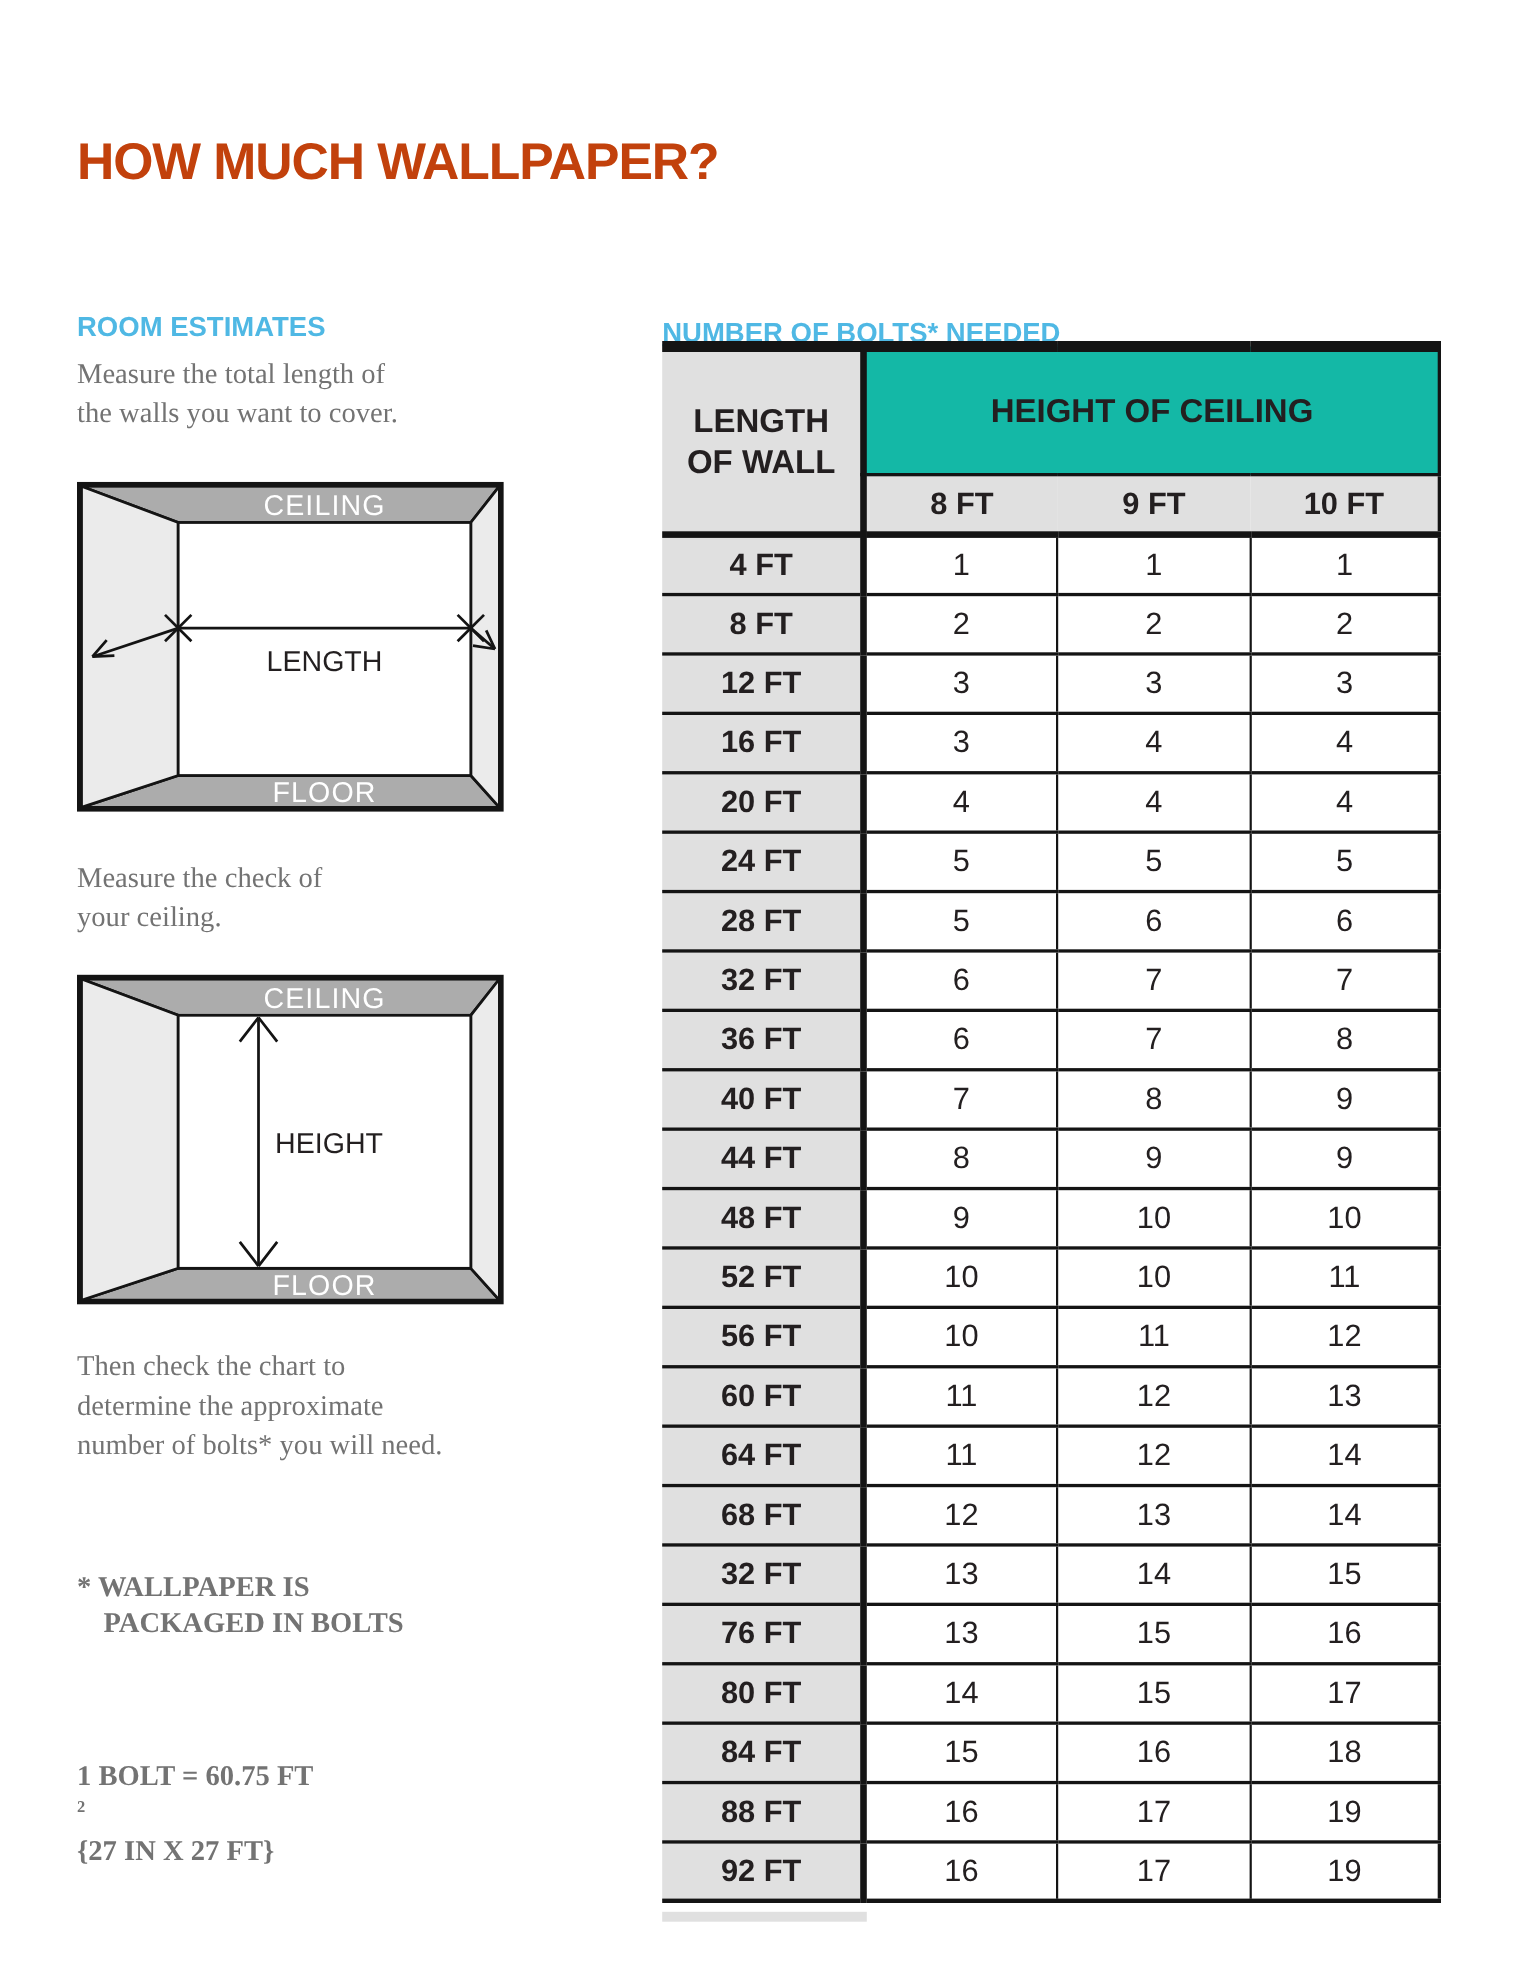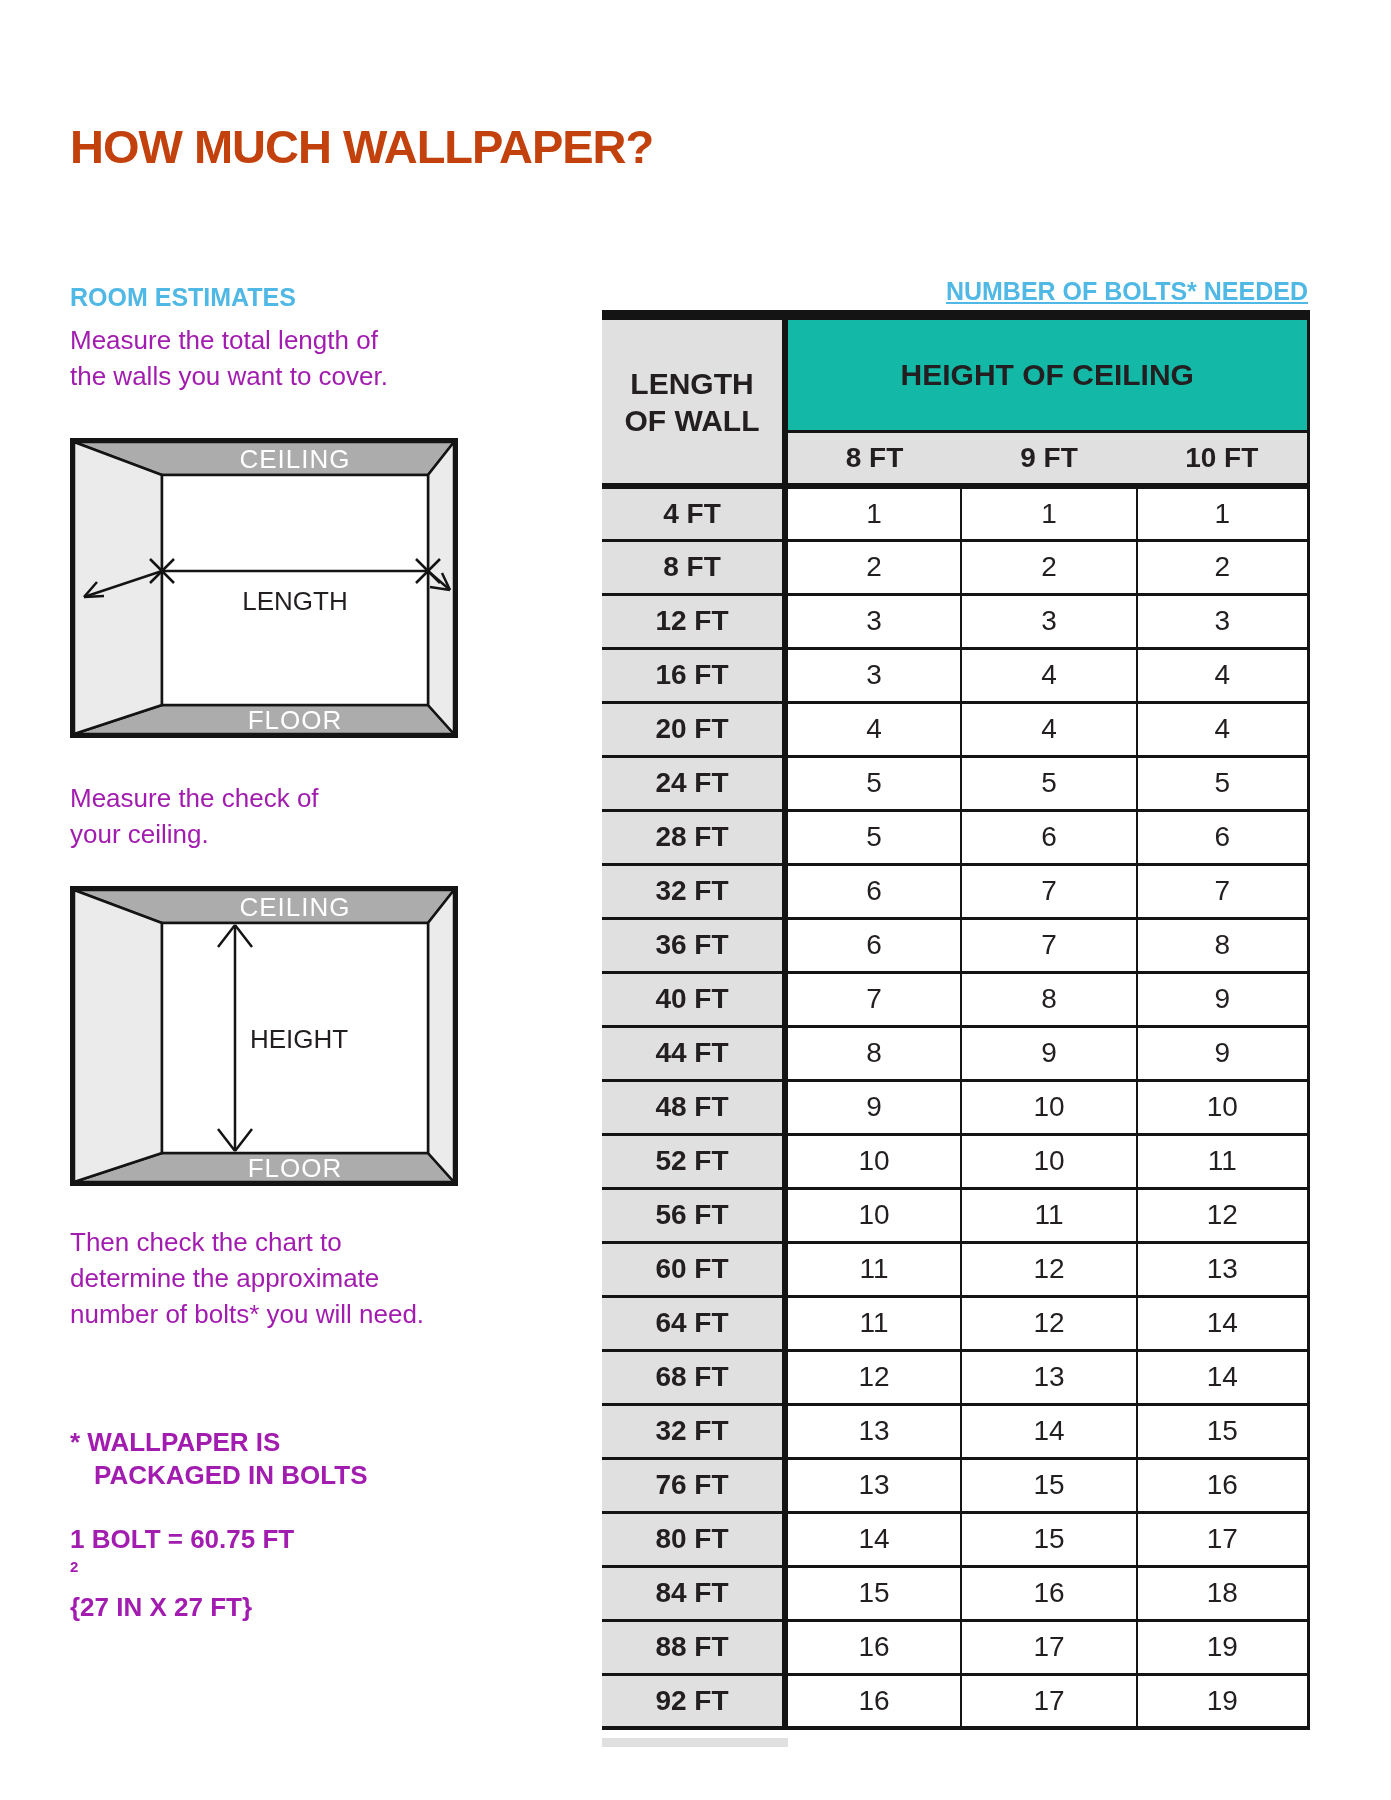--- a/index.html
+++ b/index.html
@@ -17,7 +17,7 @@
     font-size:25px;font-weight:bold;color:#4FB8E4;letter-spacing:0;margin-top:27px;
   }
   .room-estimates{left:70px;top:256px;}
-  .table-heading{left:602px;top:250px;width:706px;text-align:right;text-decoration:underline;}
+  .table-heading{left:602px;top:262px;width:706px;text-align:left;text-decoration:underline;}
 
   
   .para{left:70px;font-size:26px;line-height:36px;color:#a21caf;}

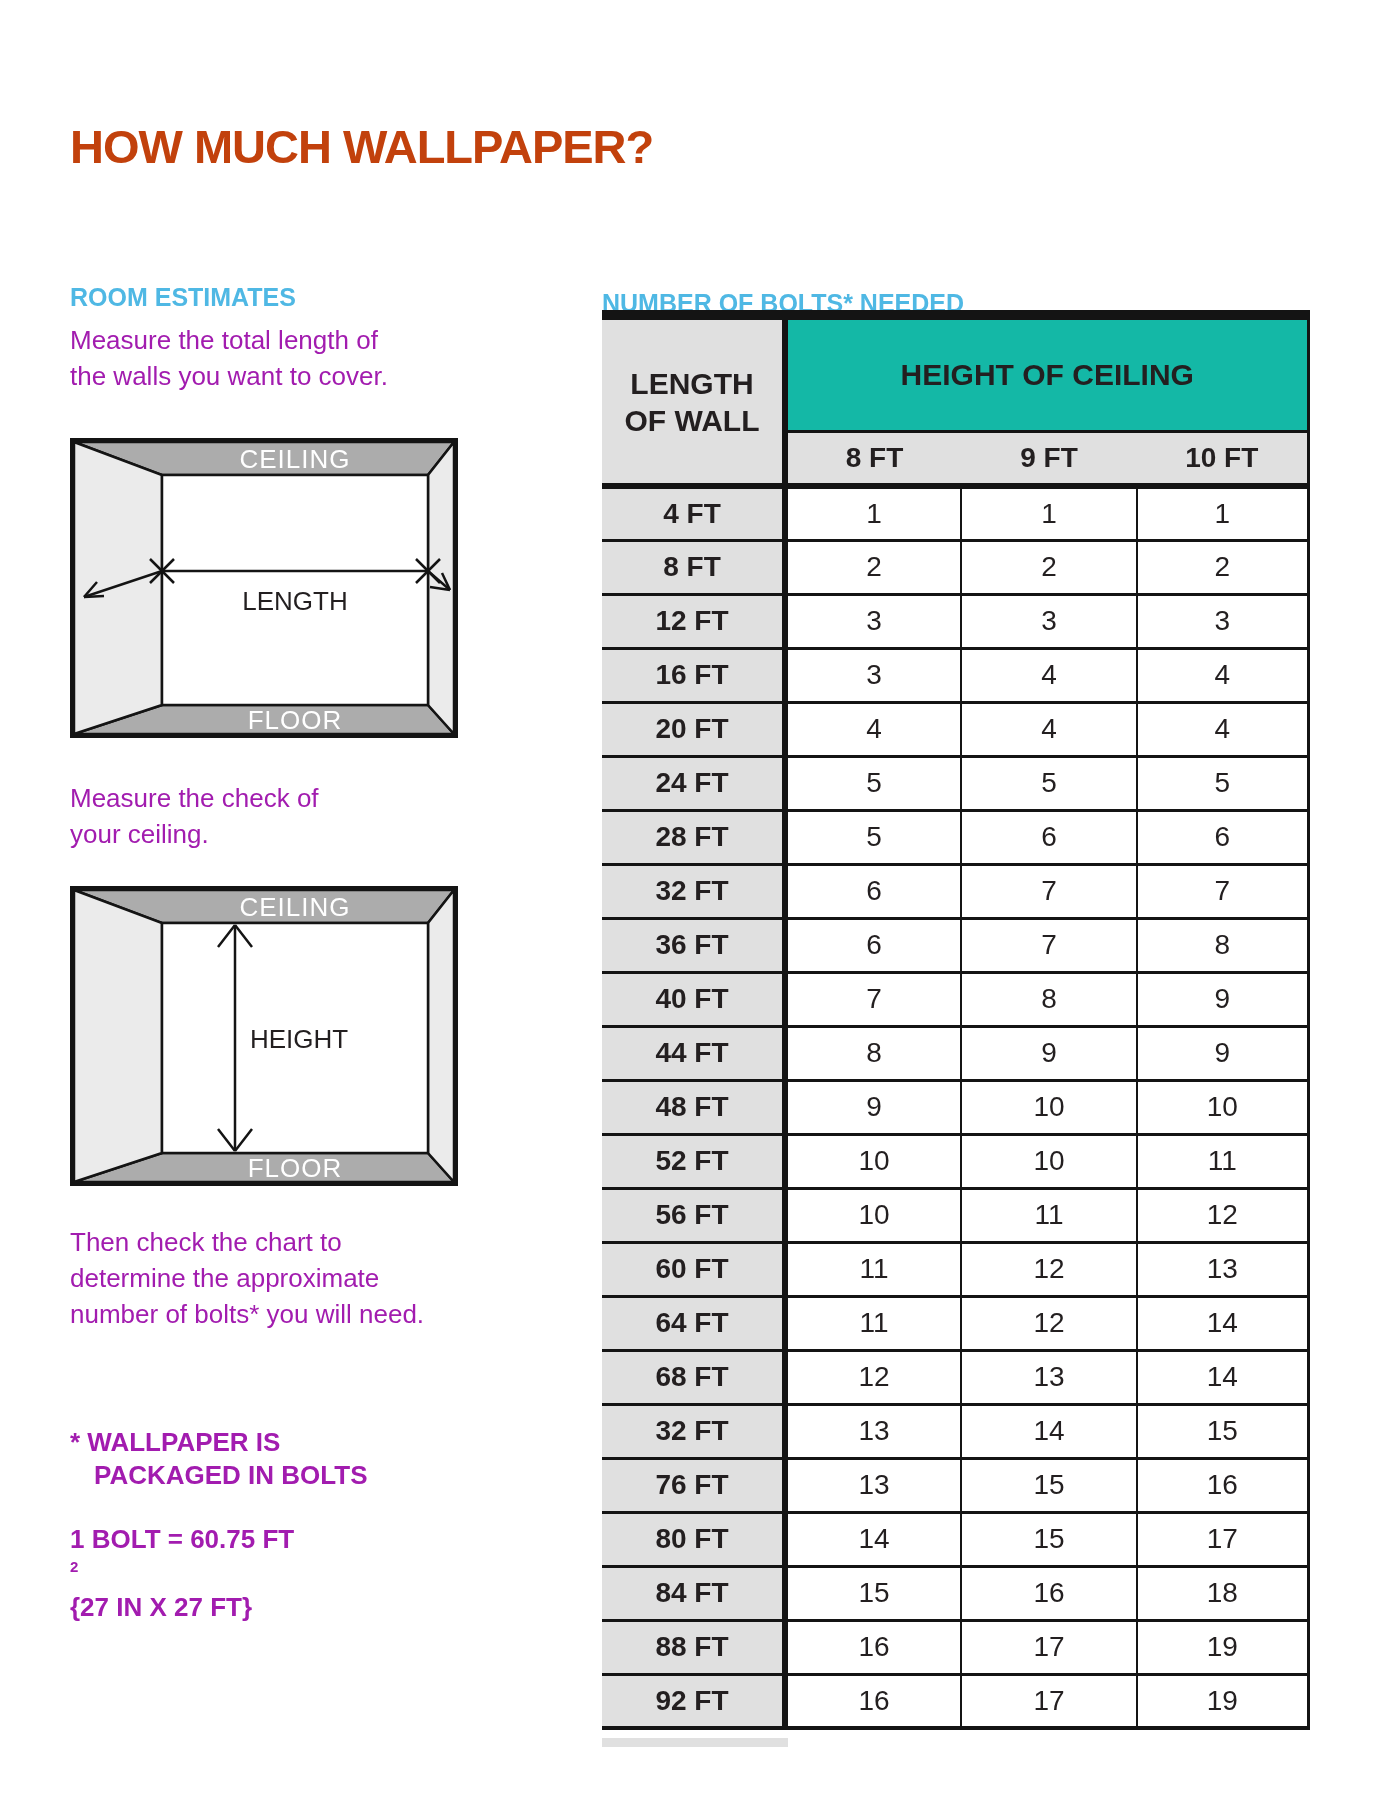--- a/index.html
+++ b/index.html
@@ -20,7 +20,7 @@
   .table-heading{left:602px;top:262px;width:706px;text-align:left;text-decoration:underline;}
 
   
-  .para{left:70px;font-size:26px;line-height:36px;color:#a21caf;}
+  .para{left:70px;font-size:26px;line-height:36px;color:#737373;font-family:Liberation Serif, serif;}
   .para span{display:block;}
   .para1{top:322px;}
   .para2{top:780px;}

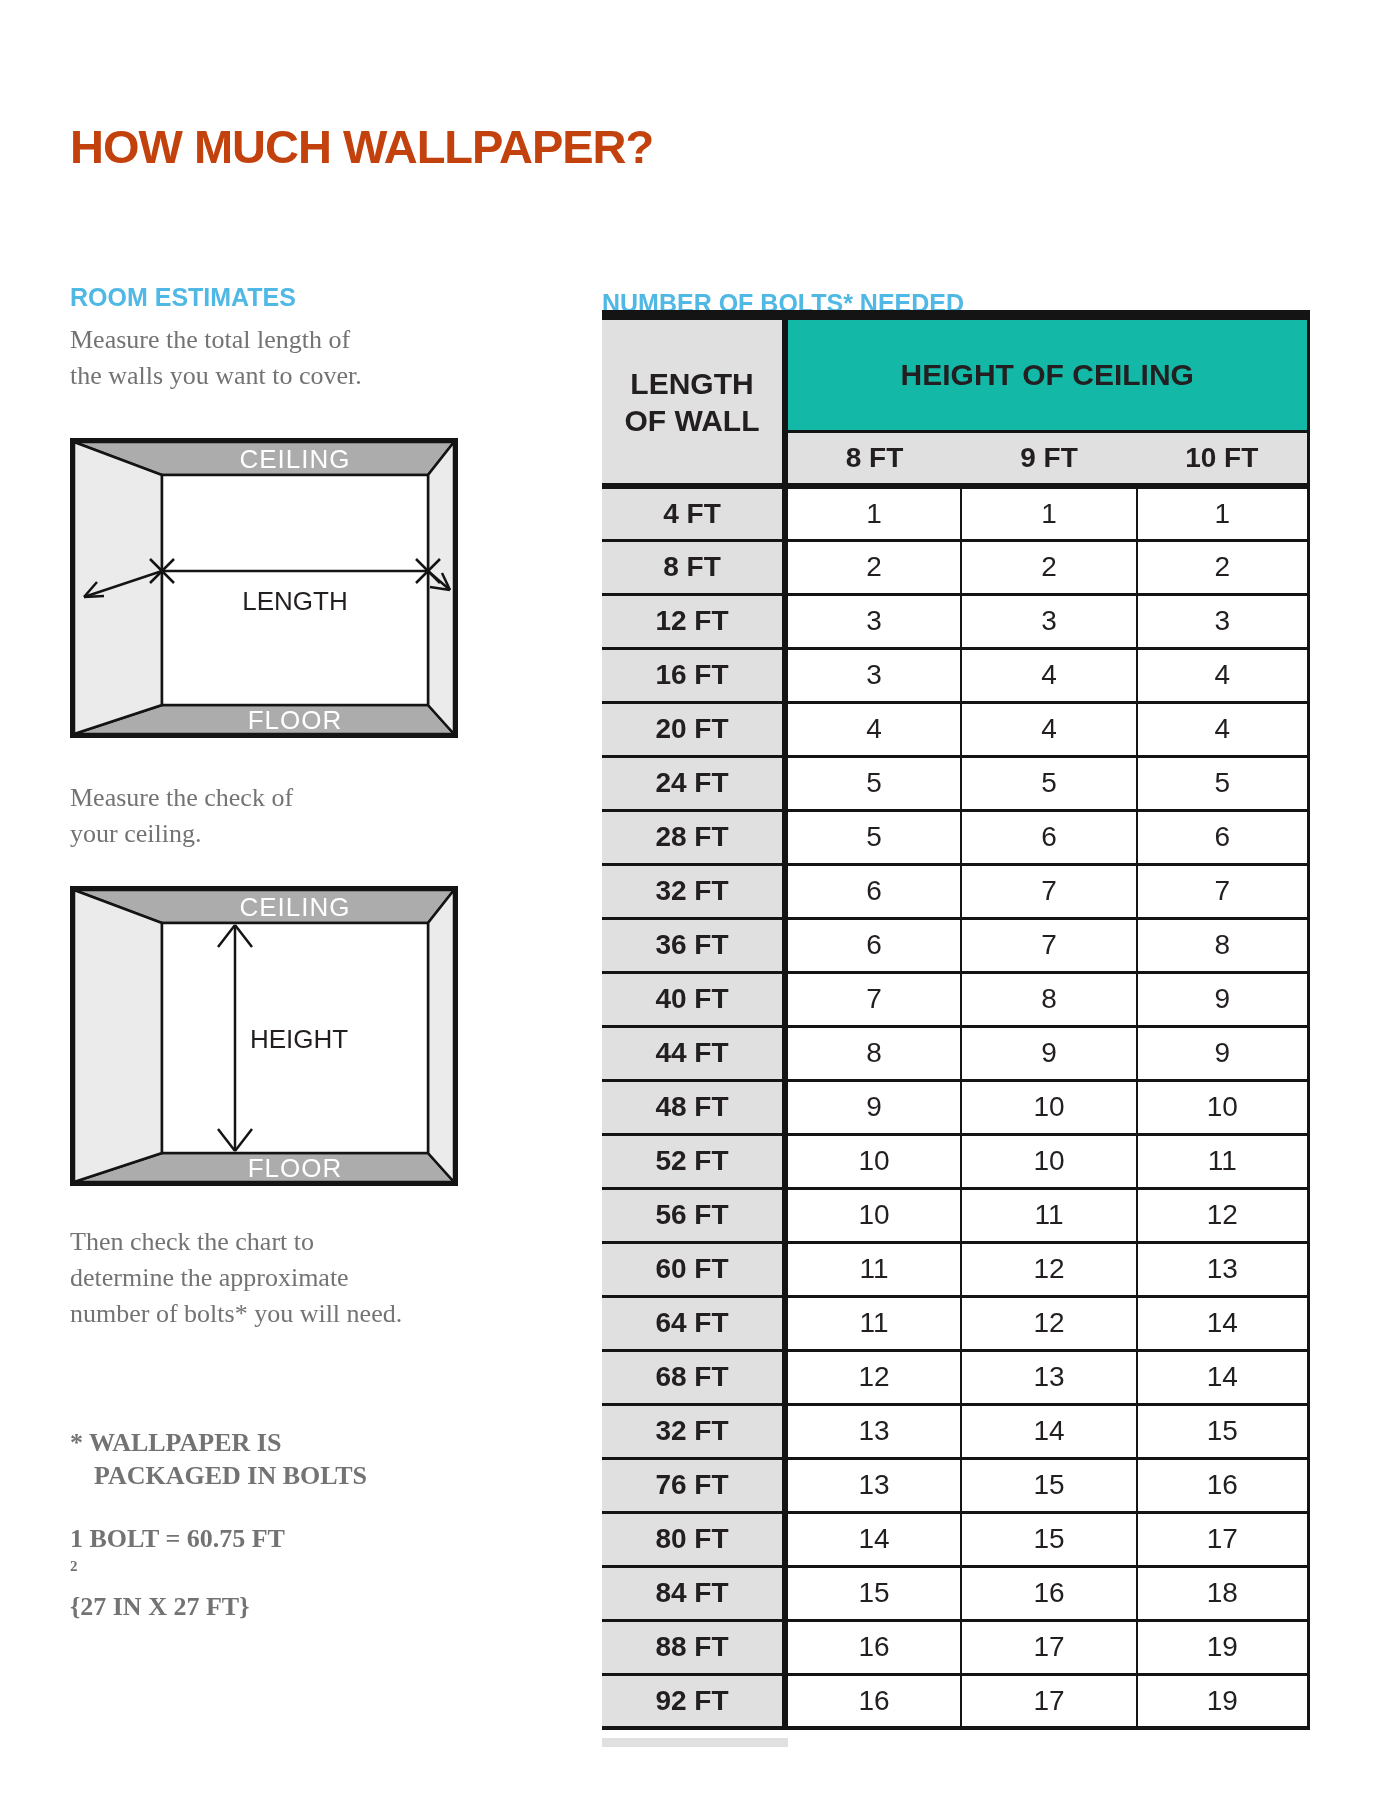--- a/index.html
+++ b/index.html
@@ -27,7 +27,7 @@
   .para3{top:1224px;}
   .footnote{top:1426px;font-weight:bold;line-height:33px;}
   .footnote .indent{padding-left:24px;}
-  .boltinfo{top:1522px;font-weight:bold;line-height:34px;}
+  .boltinfo{top:1598px;font-weight:bold;line-height:34px;}
   .boltinfo sup{font-size:15px;vertical-align:super;line-height:0;}
 
   

